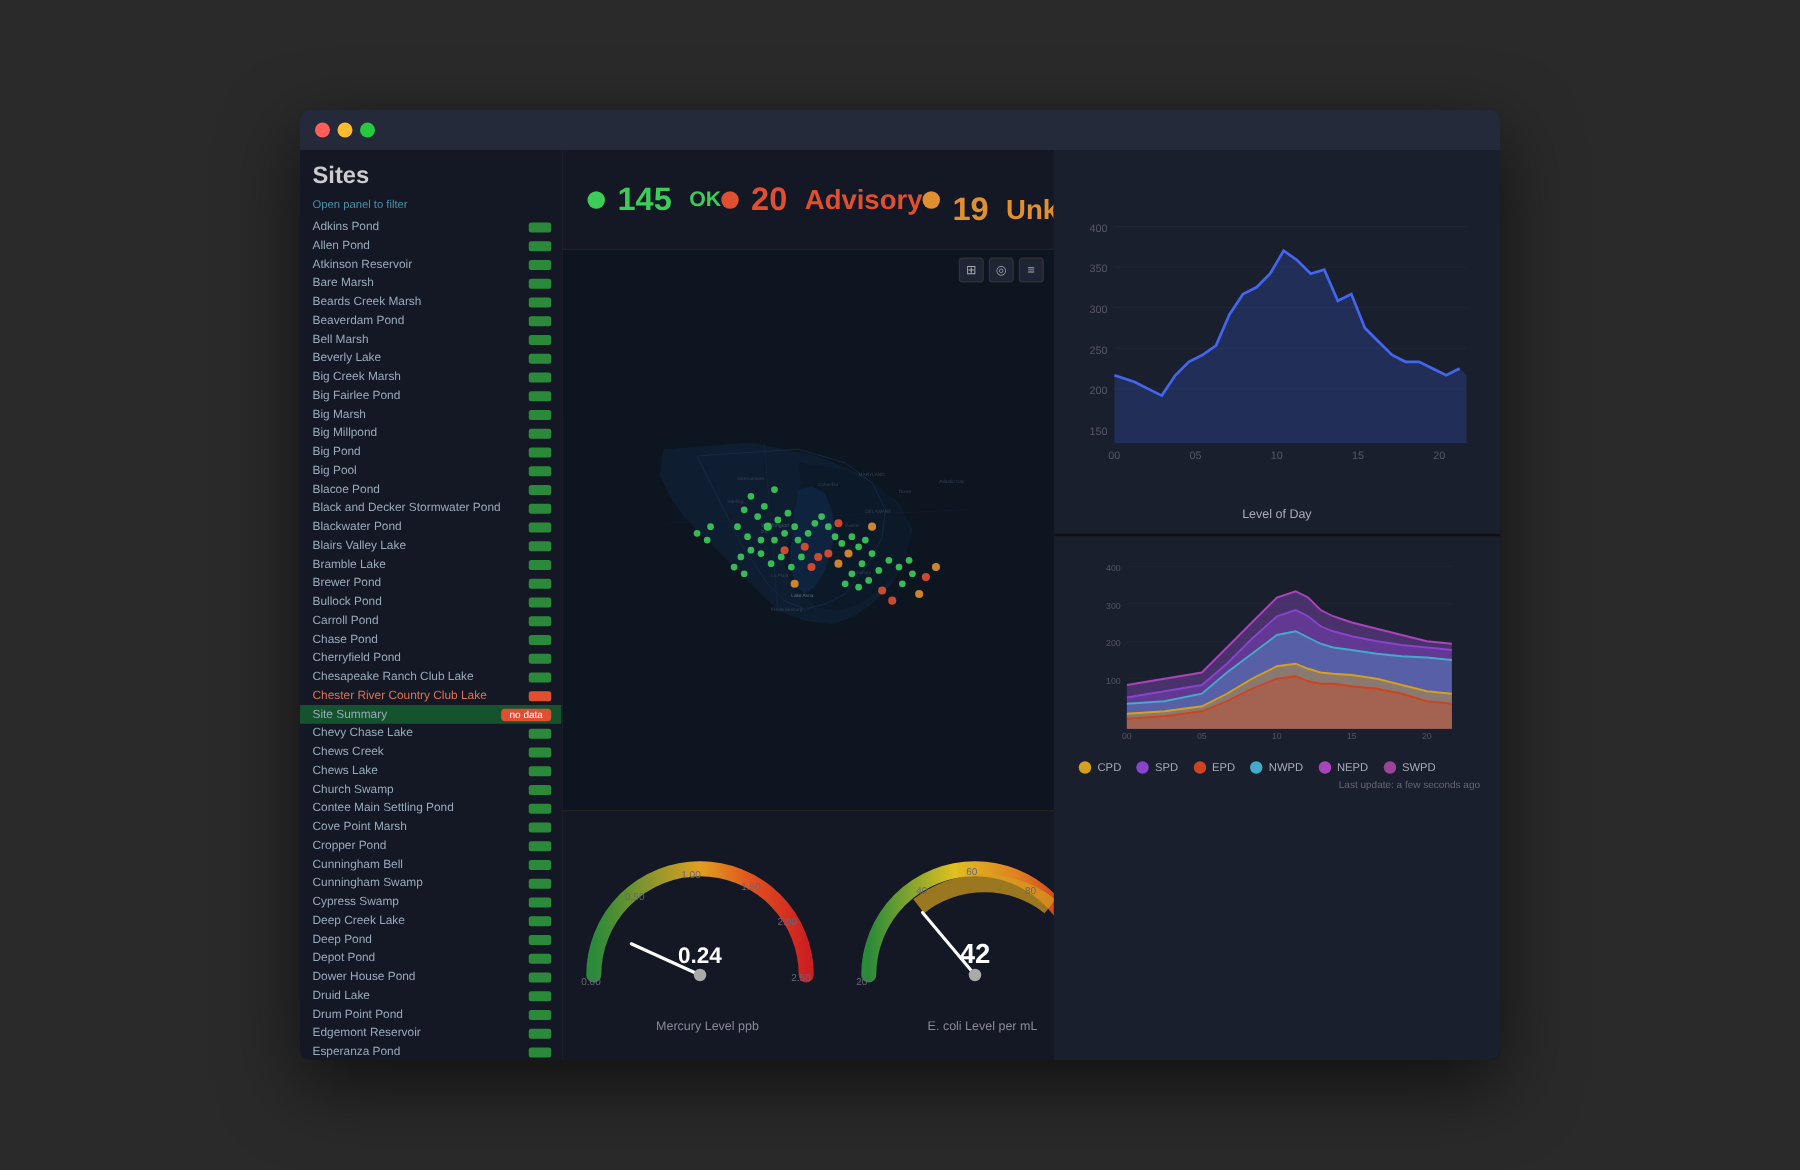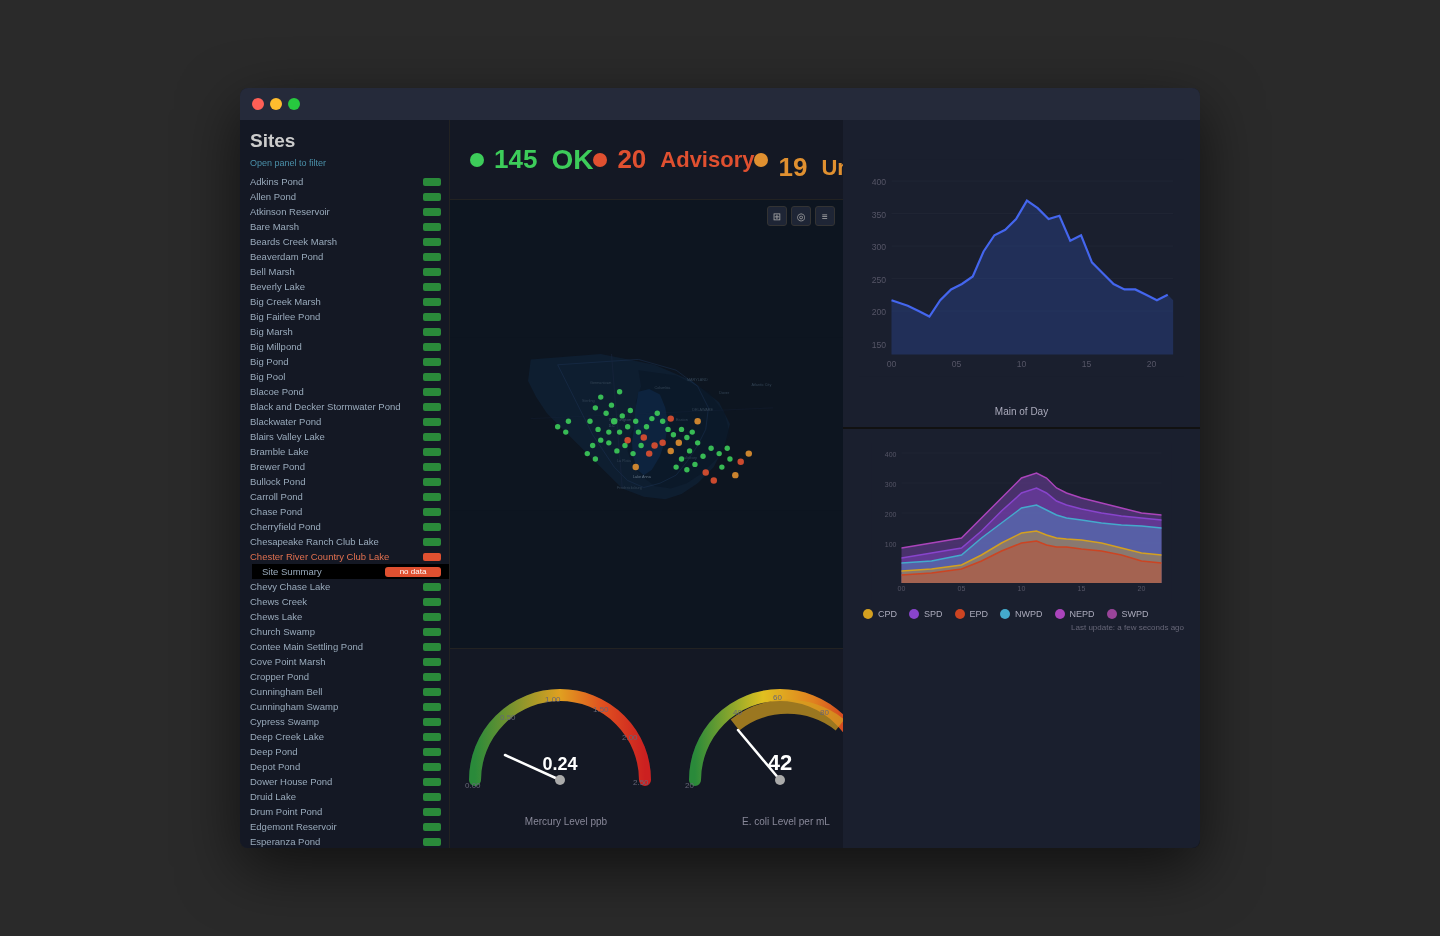--- a/index.html
+++ b/index.html
@@ -449,7 +449,7 @@
         <div class="stat-item">
           <div class="stat-dot green"></div>
           <span class="stat-label green">145</span>
-          <span class="stat-label green" style="font-size:28px; margin-left:4px;text-align:right;">OK</span>
+          <span class="stat-label green" style="font-size:17px; margin-left:4px;text-align:right;">OK</span>
         </div>
         <div class="stat-divider"></div>
         <div class="stat-item">

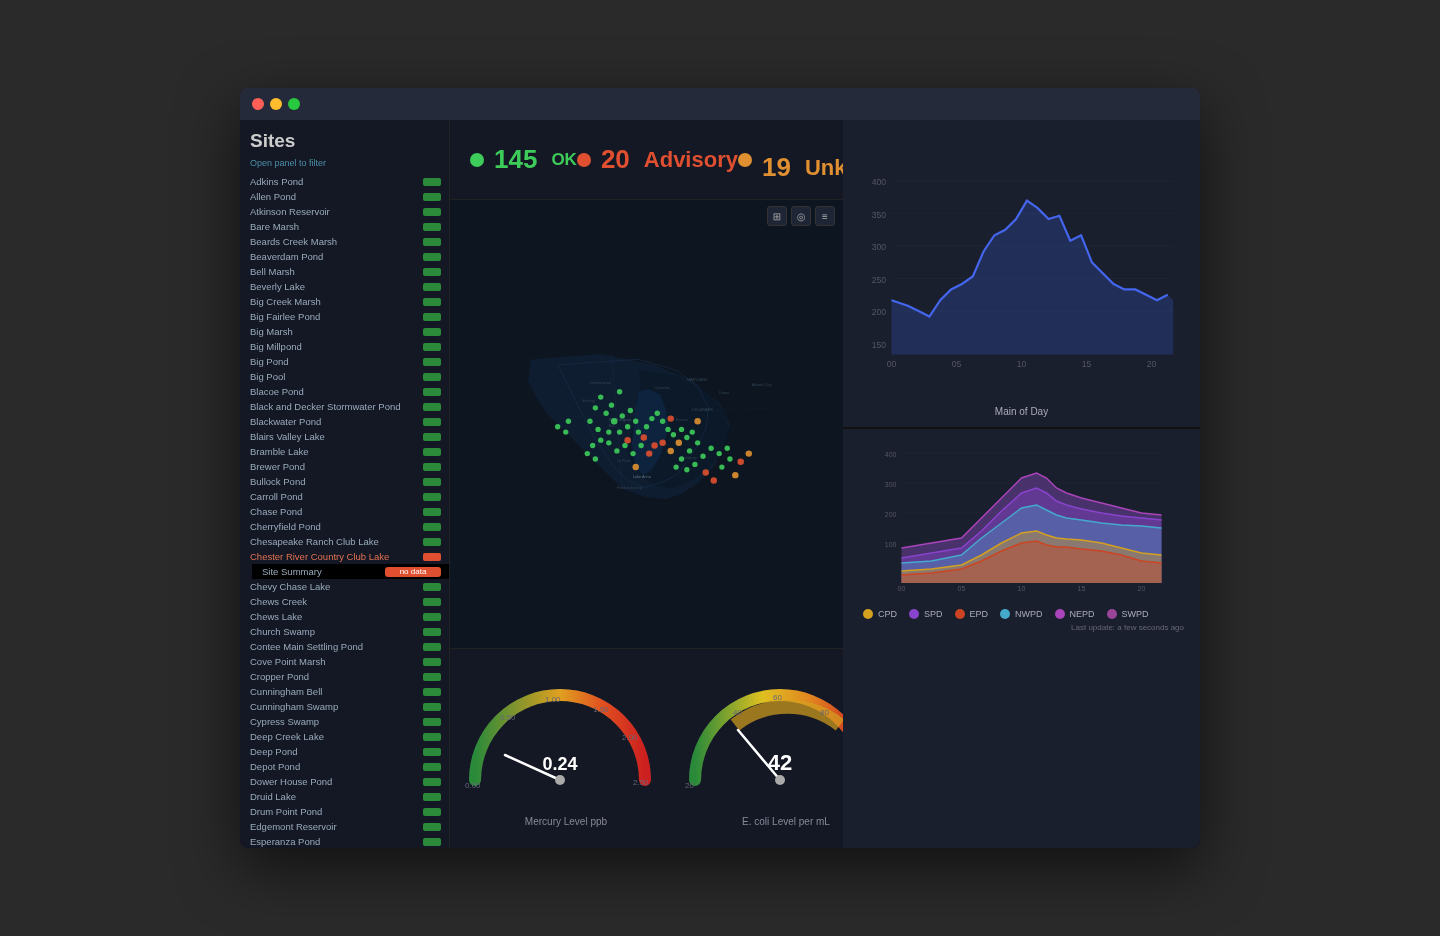--- a/index.html
+++ b/index.html
@@ -668,7 +668,7 @@
 
           <path d="M30,130 L45,135 L55,140 L65,145 L75,130 L85,120 L95,115 L105,108 L115,85 L125,70 L135,65 L145,55 L155,38 L165,45 L175,55 L185,52 L195,75 L205,70 L215,95 L225,105 L235,115 L245,120 L255,120 L265,125 L275,130 L285,125" fill="none" stroke="#4466ee" stroke-width="2"></path>
         </svg>
-        <div class="chart-title">Main of Day</div>
+        <div class="chart-title">Level of Day</div>
       </div>
 
       <div class="chart-panel" style="flex:1.4;">

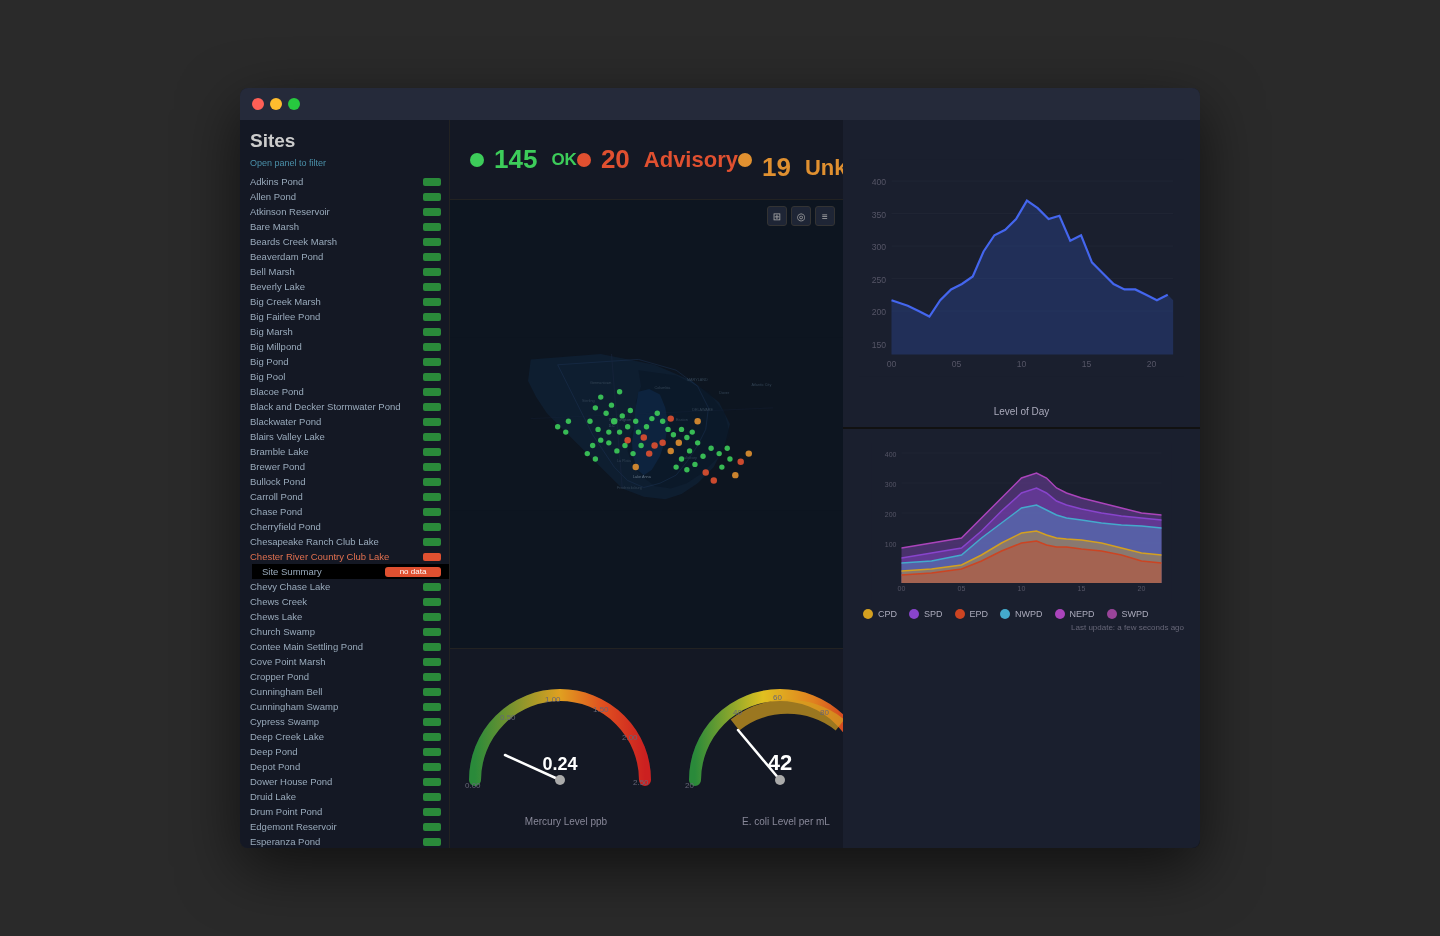--- a/index.html
+++ b/index.html
@@ -78,7 +78,7 @@
       padding: 2px 8px 2px 10px;
       cursor: pointer;
     }
-    .sidebar-item.active { background: #000000; margin-left: 12px; }
+    .sidebar-item.active { background: #14532d; }
     .site-name {
       color: #9ab; 
       font-size: 9.5px;

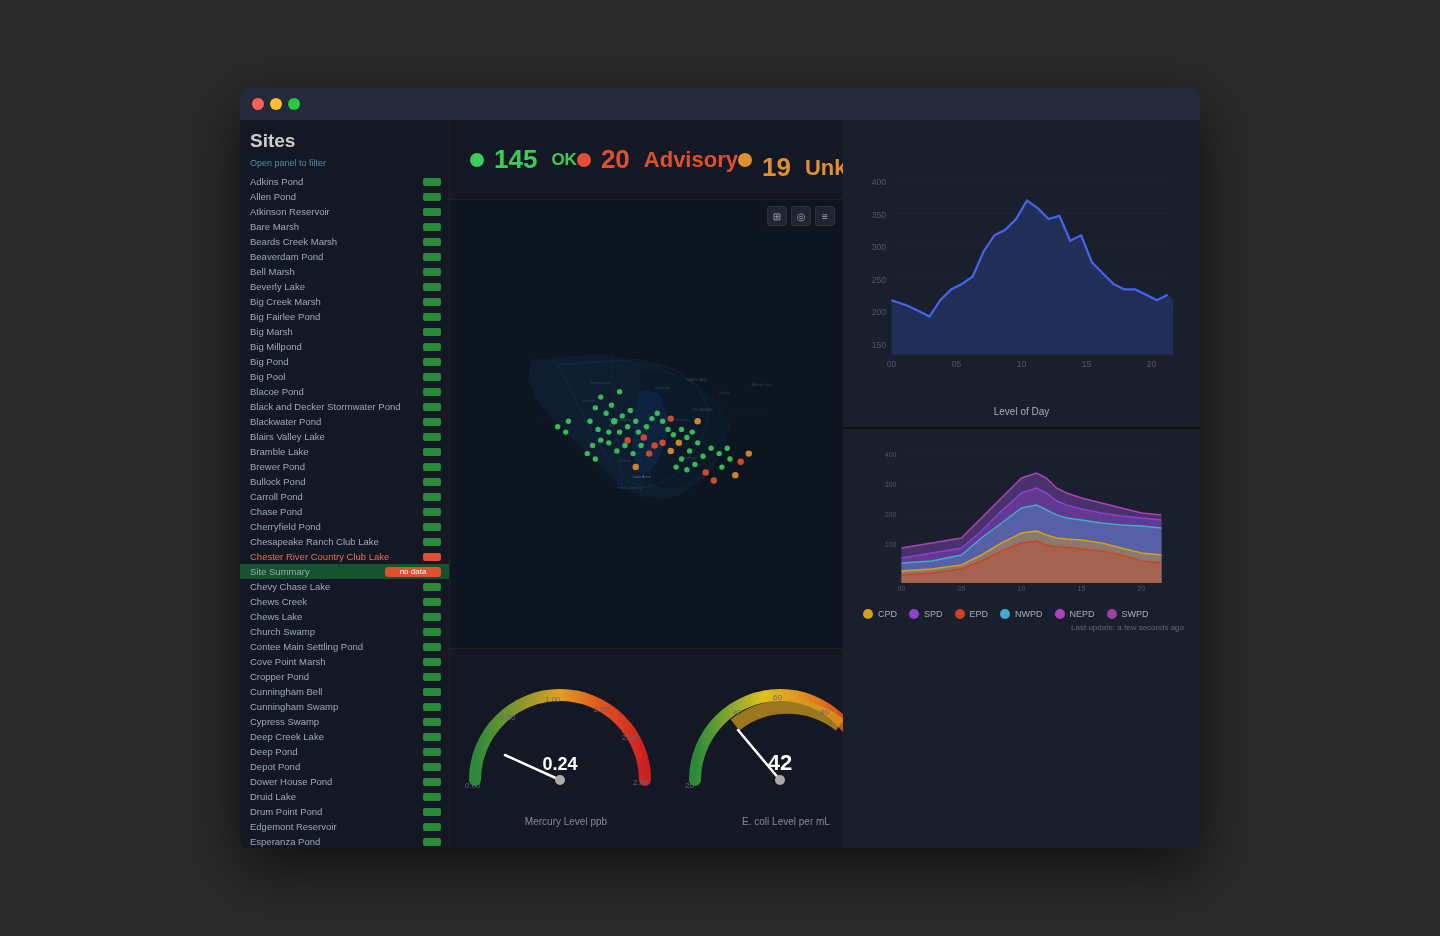--- a/index.html
+++ b/index.html
@@ -366,7 +366,7 @@
           </div>
           <div class="sidebar-item active">
             <span class="site-name">Site Summary</span>
-            <div style="width: 56px; height: 10px; background: rgb(224, 80, 48); border-radius: 3px; font-size: 8px; color: white; text-align: center; line-height: 10px;">no data</div>
+            <div style="width: 40px; height: 10px; background: rgb(224, 80, 48); border-radius: 3px; font-size: 8px; color: white; text-align: center; line-height: 10px;">no data</div>
           </div>
           <div class="sidebar-item">
             <span class="site-name">Chevy Chase Lake</span>

